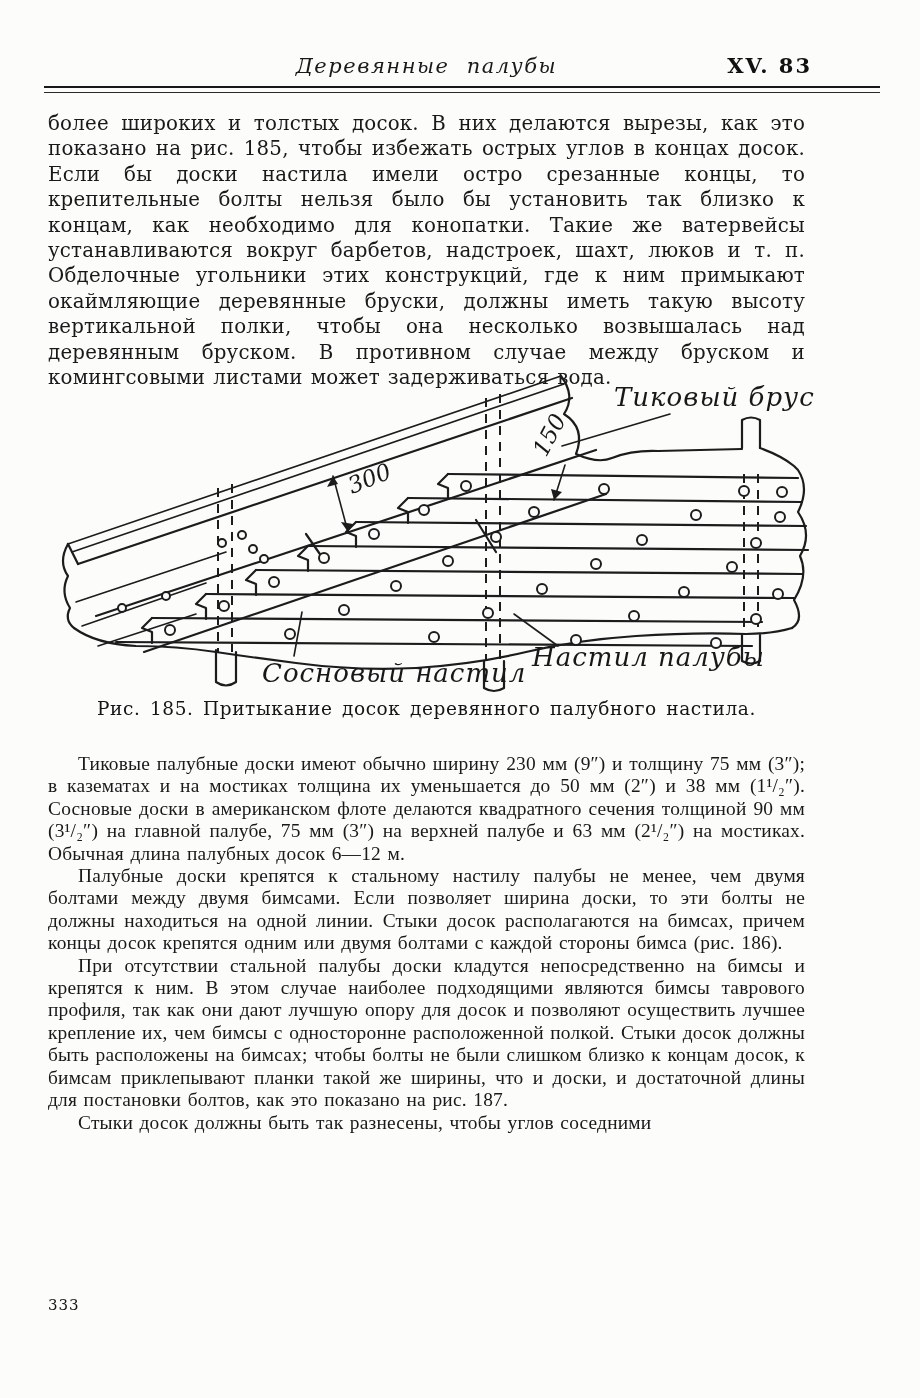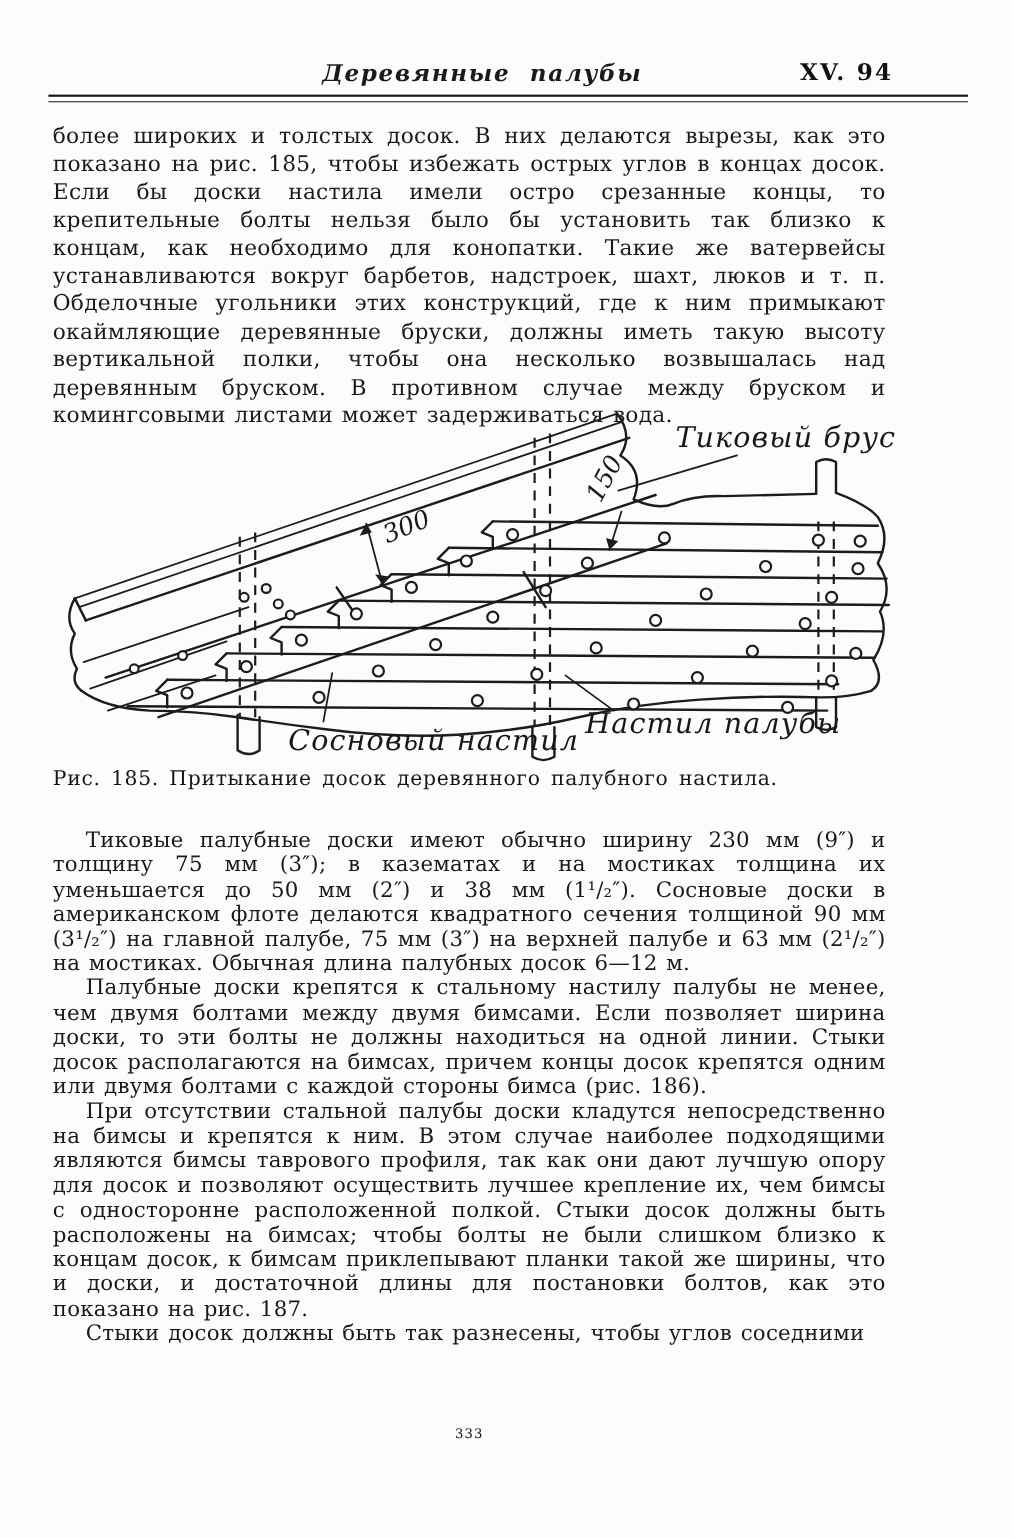--- a/index.html
+++ b/index.html
@@ -10,8 +10,8 @@
   }
   
   .hdr-title{
-    position:absolute;top:54px;left:60px;width:757px;text-align:center;
-    font-style:italic;font-size:21px;letter-spacing:1.5px;word-spacing:9px;color:#1a1a1a;font-weight:bold;
+    position:absolute;top:54px;left:48px;width:757px;text-align:center;
+    font-style:italic;font-size:21px;letter-spacing:1.5px;word-spacing:9px;color:#1a1a1a;
   }
   .hdr-sec{
     position:absolute;top:53px;right:108px;

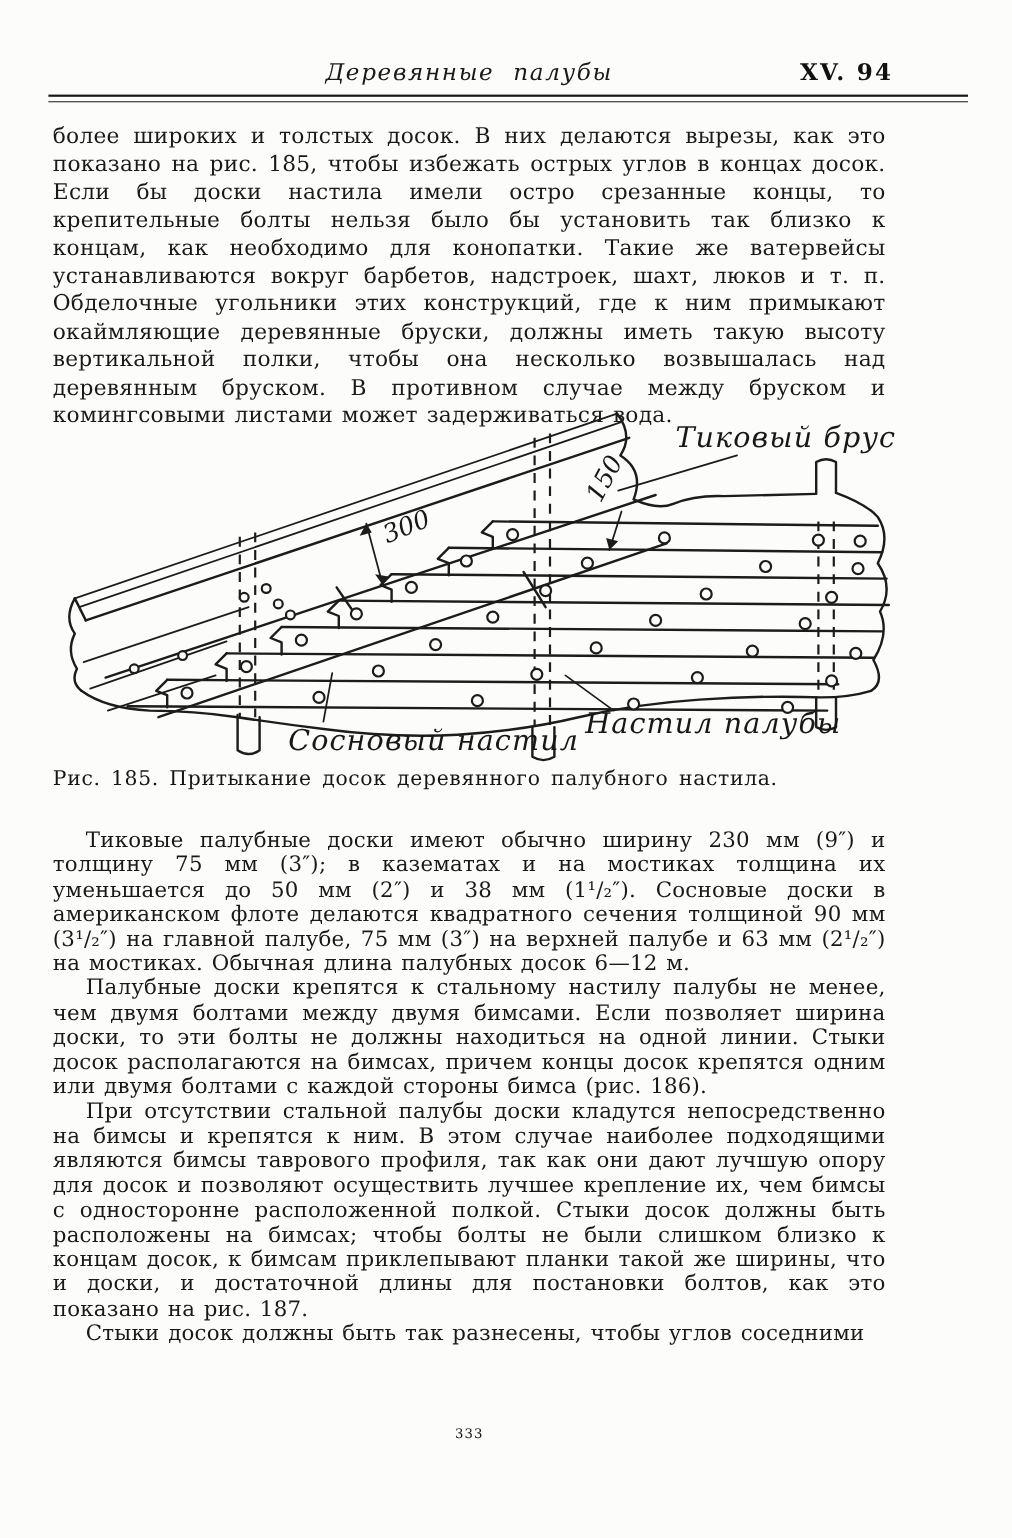--- a/index.html
+++ b/index.html
@@ -54,7 +54,7 @@
 <div class="page">
 
   <div class="hdr-title">Деревянные палубы</div>
-  <div class="hdr-sec">XV. 94</div>
+  <div class="hdr-sec">XV. 83</div>
   <div class="rule"></div>
 
   <div class="text top">

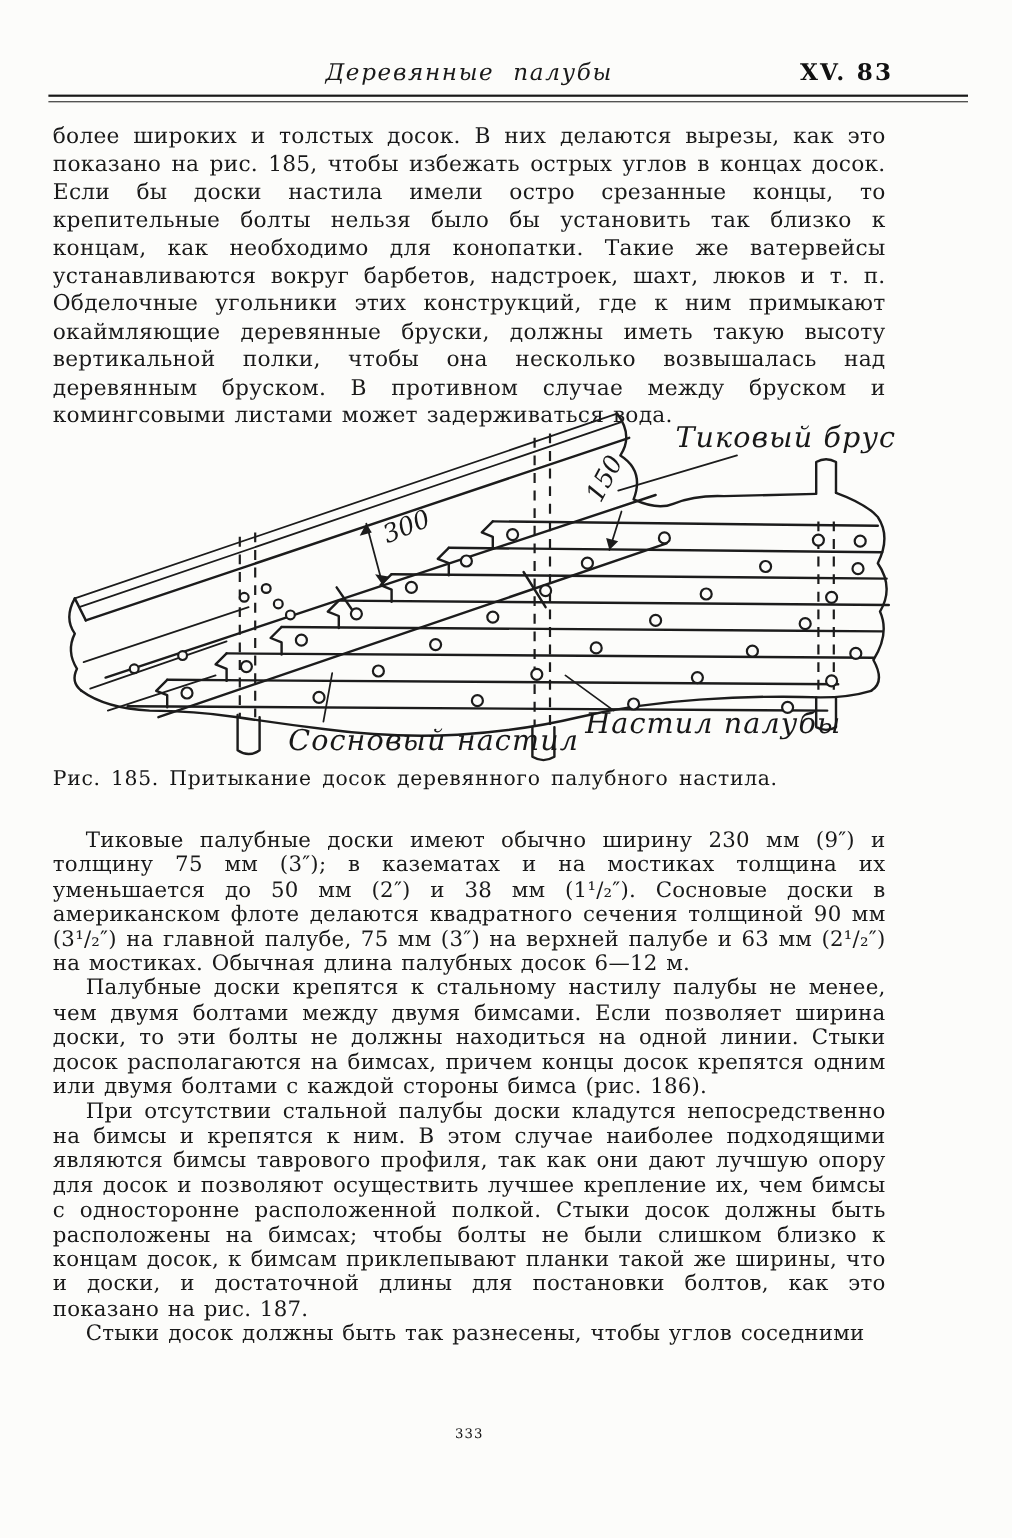--- a/index.html
+++ b/index.html
@@ -32,7 +32,7 @@
   .fig{position:absolute;top:362px;left:56px;width:824px;height:334px;}
   .fig svg{display:block;width:824px;height:334px;}
   .fig-caption{
-    position:absolute;top:698px;left:48px;width:757px;
+    position:absolute;top:698px;left:48px;width:757px;text-align:center;
     font-size:18.5px;letter-spacing:0.6px;word-spacing:3px;color:#151515;
   }
   .pageno{

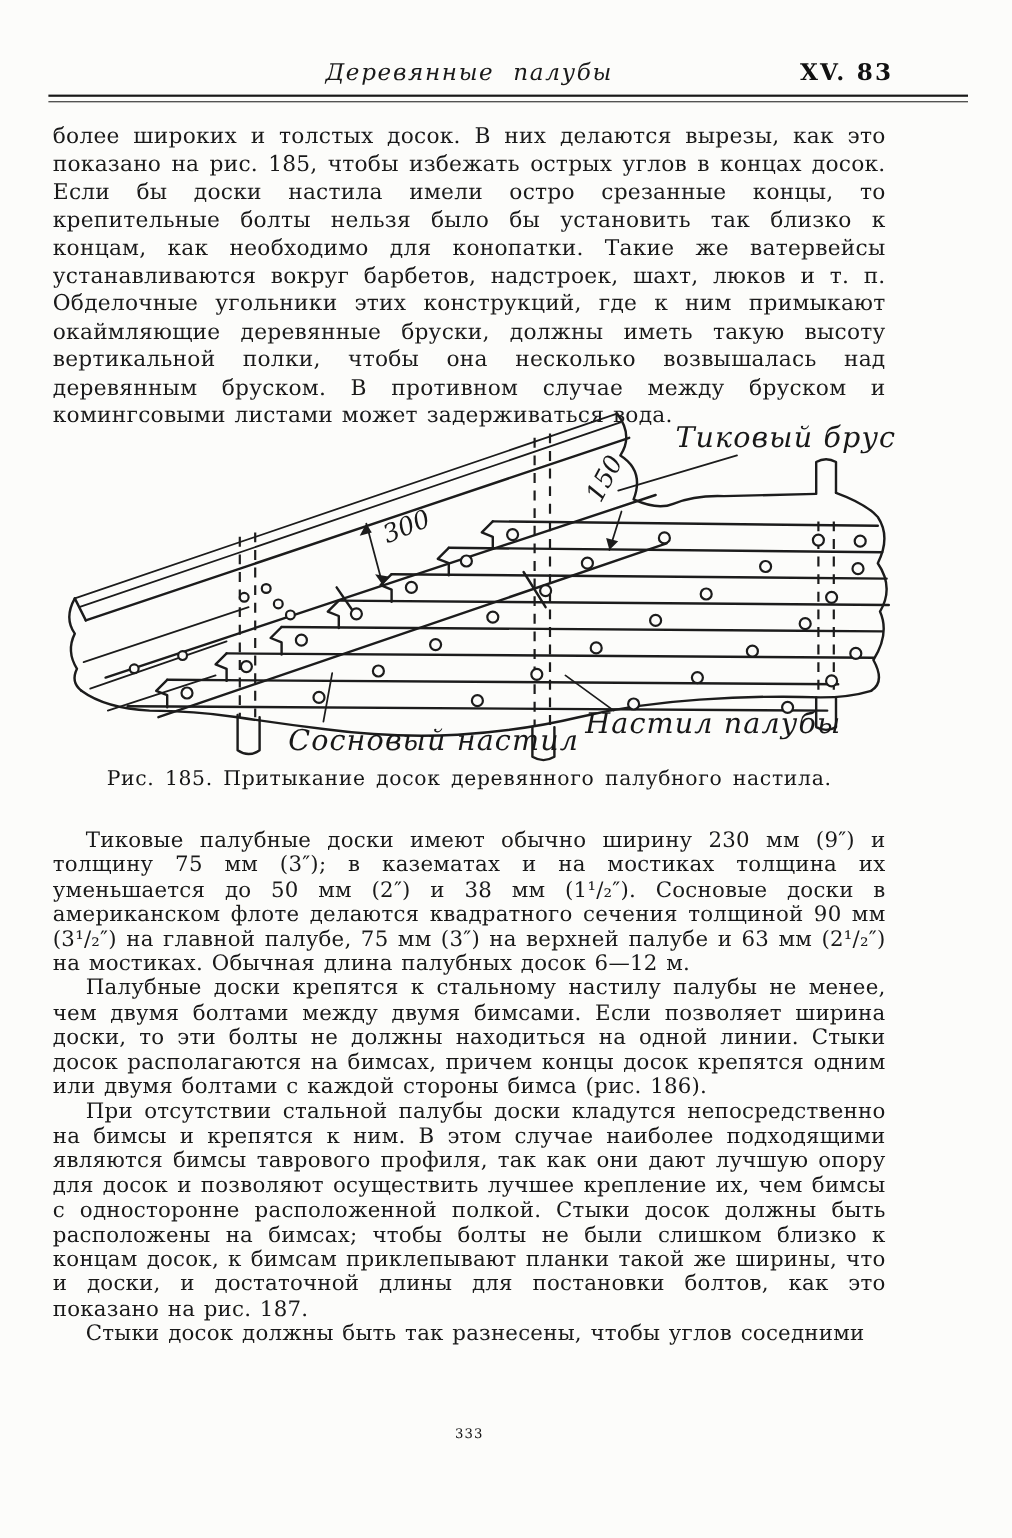--- a/index.html
+++ b/index.html
@@ -27,7 +27,7 @@
   .text.top{top:111px;font-size:19.8px;line-height:25.4px;}
   .text.bottom{top:753px;font-size:19.4px;line-height:22.4px;}
   .para{margin:0;}
-  .para.indent{text-indent:30px;}
+  .para.indent{text-indent:30px;font-family:Liberation Serif, serif;}
   
   .fig{position:absolute;top:362px;left:56px;width:824px;height:334px;}
   .fig svg{display:block;width:824px;height:334px;}

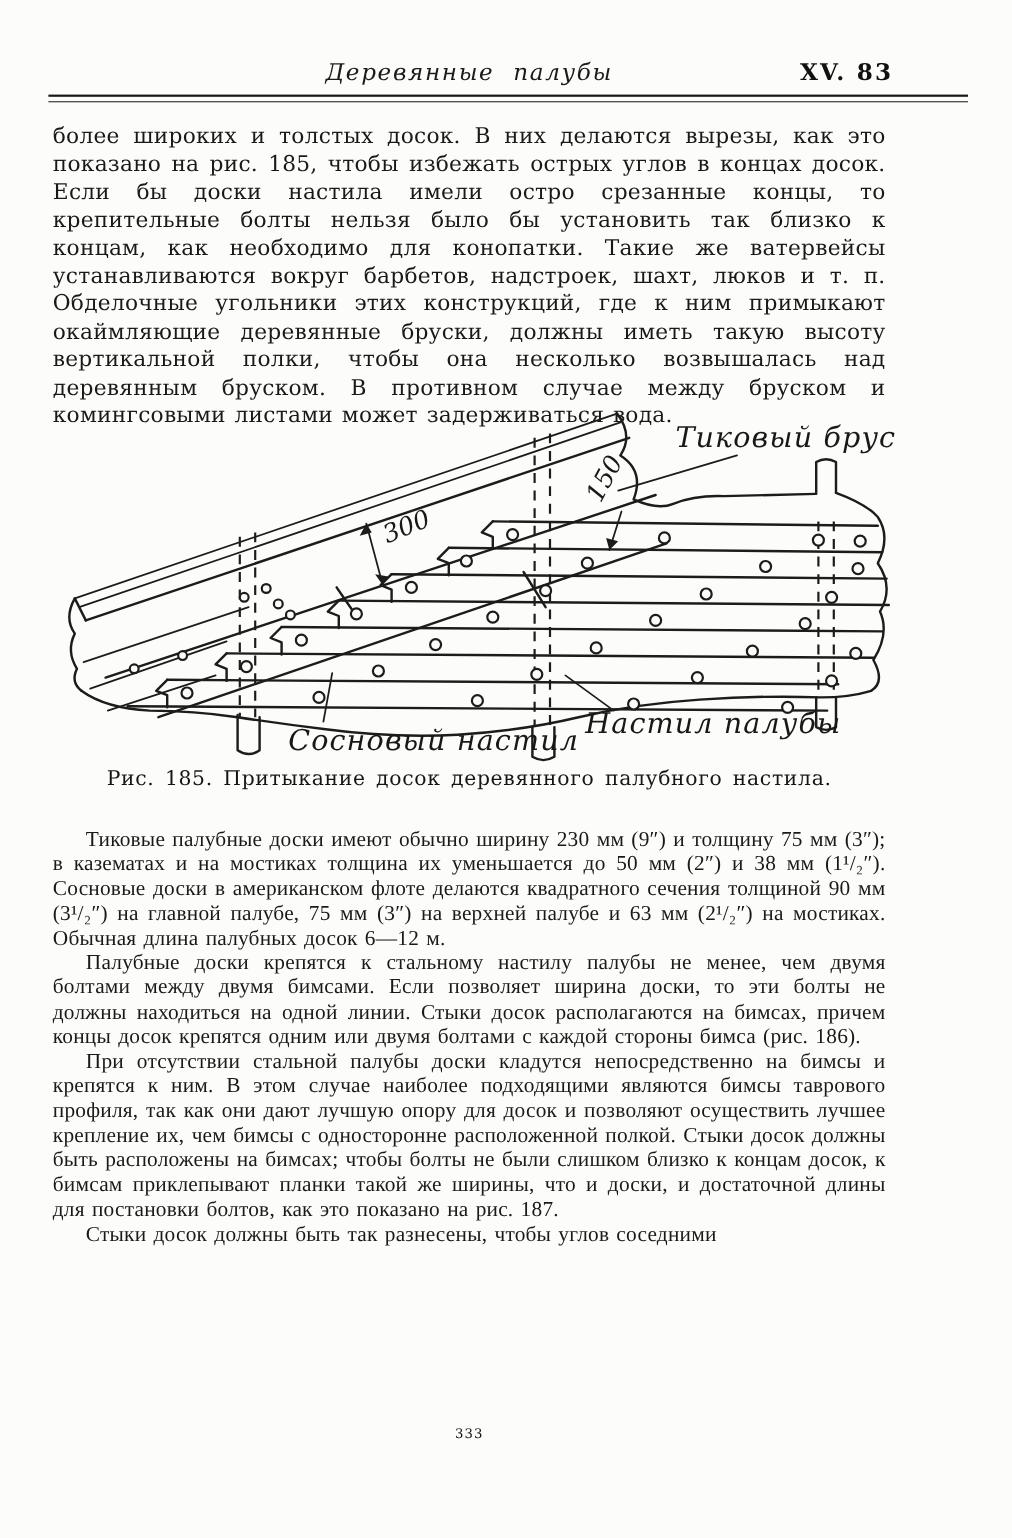--- a/index.html
+++ b/index.html
@@ -36,8 +36,8 @@
     font-size:18.5px;letter-spacing:0.6px;word-spacing:3px;color:#151515;
   }
   .pageno{
-    position:absolute;top:1296px;left:48px;width:757px;text-align:center;
-    font-size:12px;letter-spacing:1px;color:#141414;
+    position:absolute;top:1296px;left:48px;width:757px;text-align:left;
+    font-size:15px;letter-spacing:1px;color:#141414;
   }
   
   .ln{fill:none;stroke:#1c1c1c;stroke-width:2.2;stroke-linecap:round;stroke-linejoin:round;}

